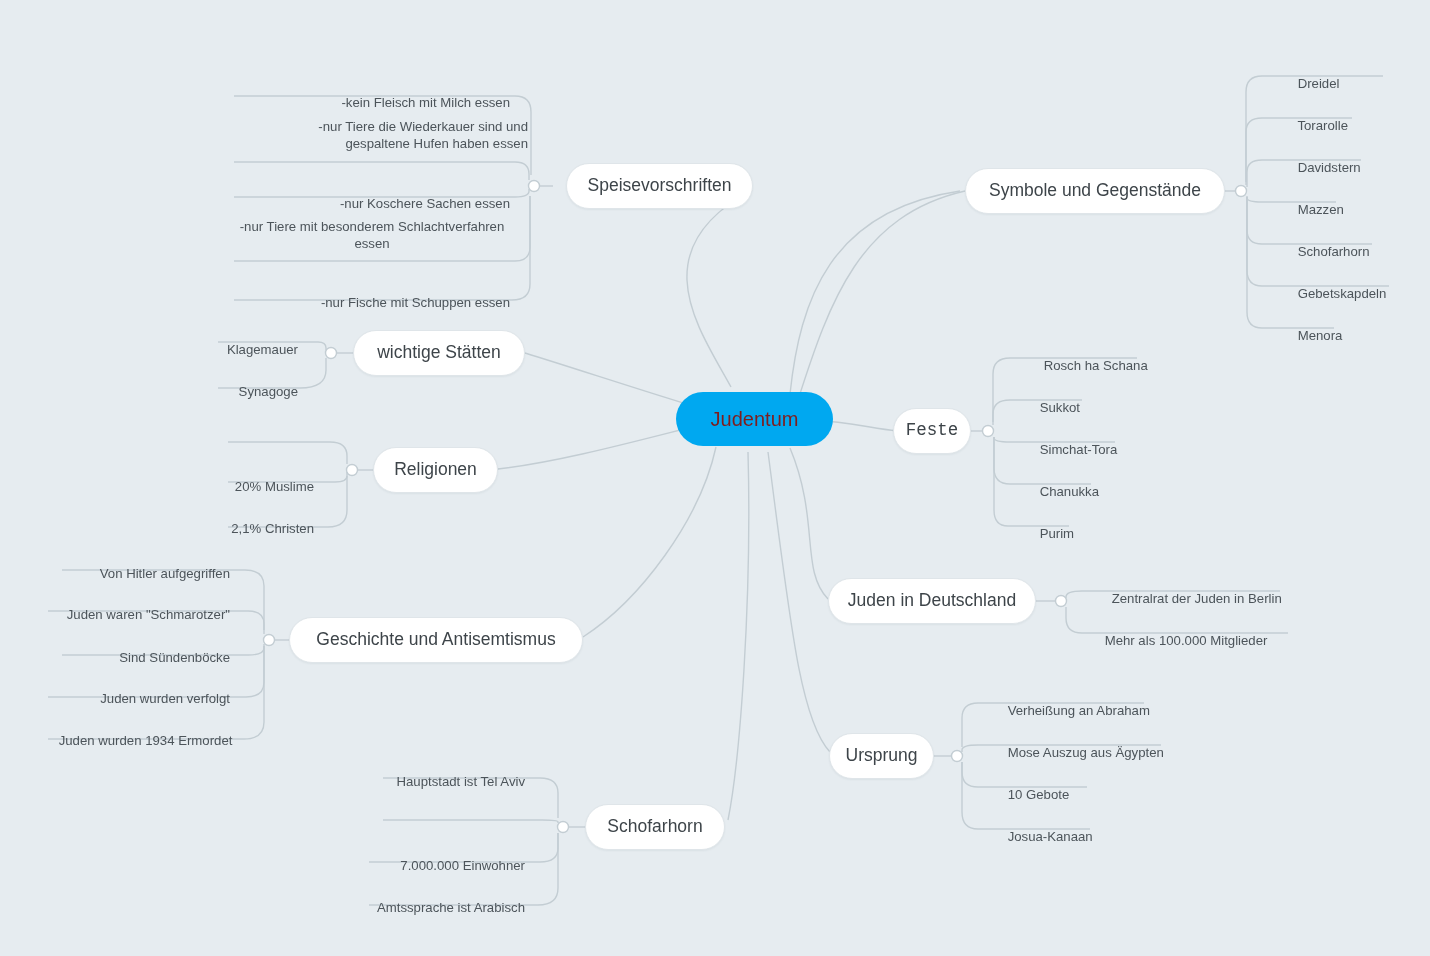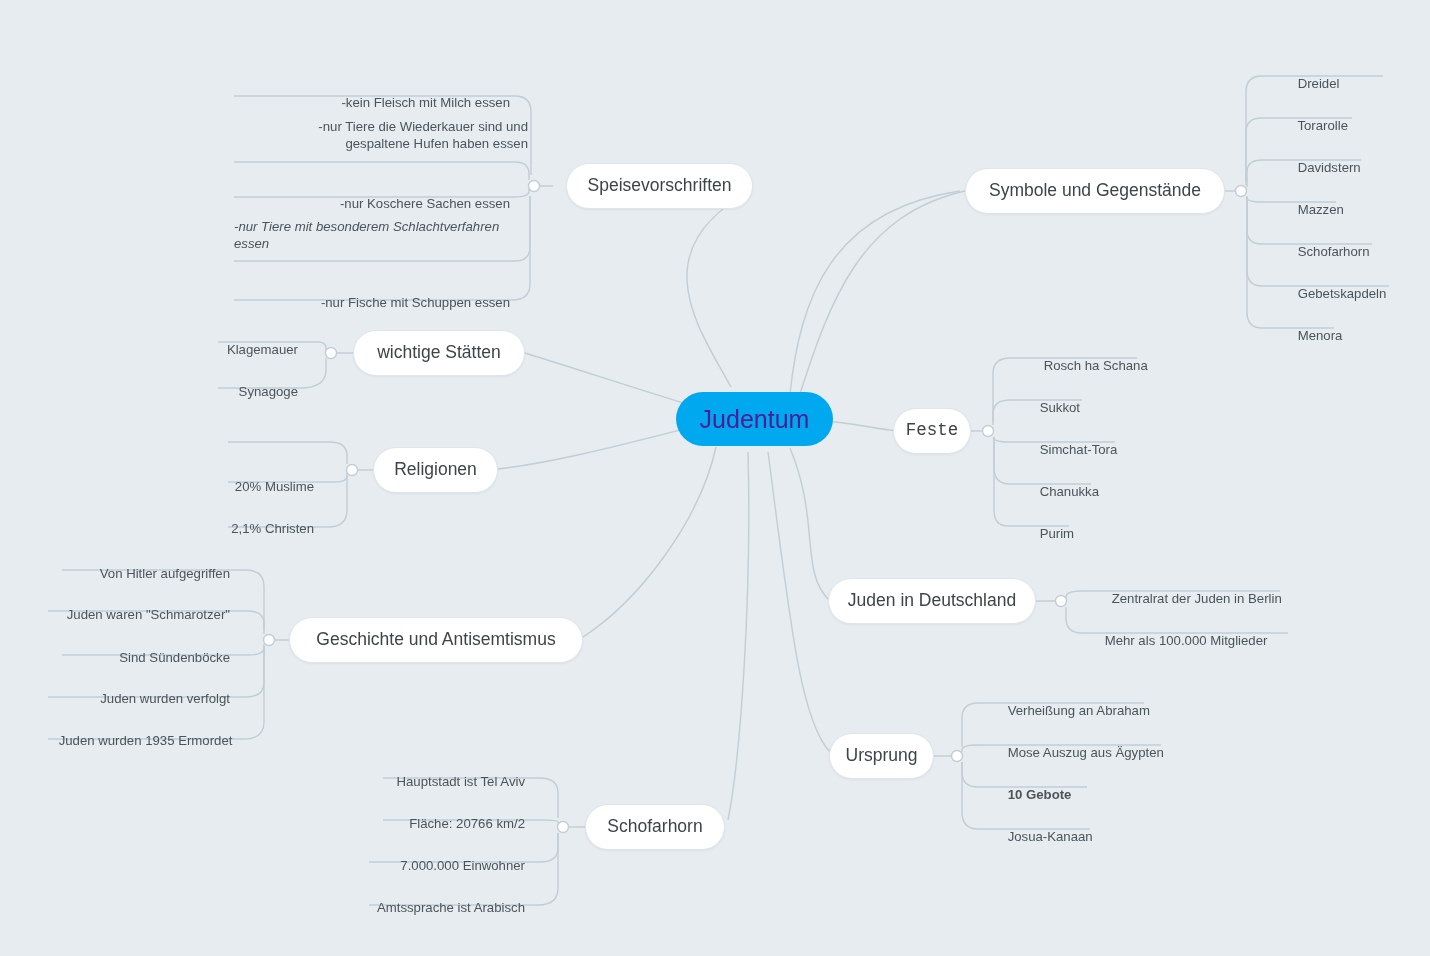--- a/index.html
+++ b/index.html
@@ -197,7 +197,7 @@
   <div class="leaf left" style="left:234px; top:178px; width:276px;">
     <span>-nur Koschere Sachen essen</span>
   </div>
-  <div class="leaf left wrap" style="left:234px; top:218px; width:276px; text-align:left;font-style:italic;">
+  <div class="leaf left wrap" style="left:234px; top:218px; width:276px; text-align:center;">
     <span>-nur Tiere mit besonderem Schlachtverfahren essen</span>
   </div>
   <div class="leaf left" style="left:234px; top:277px; width:276px;">

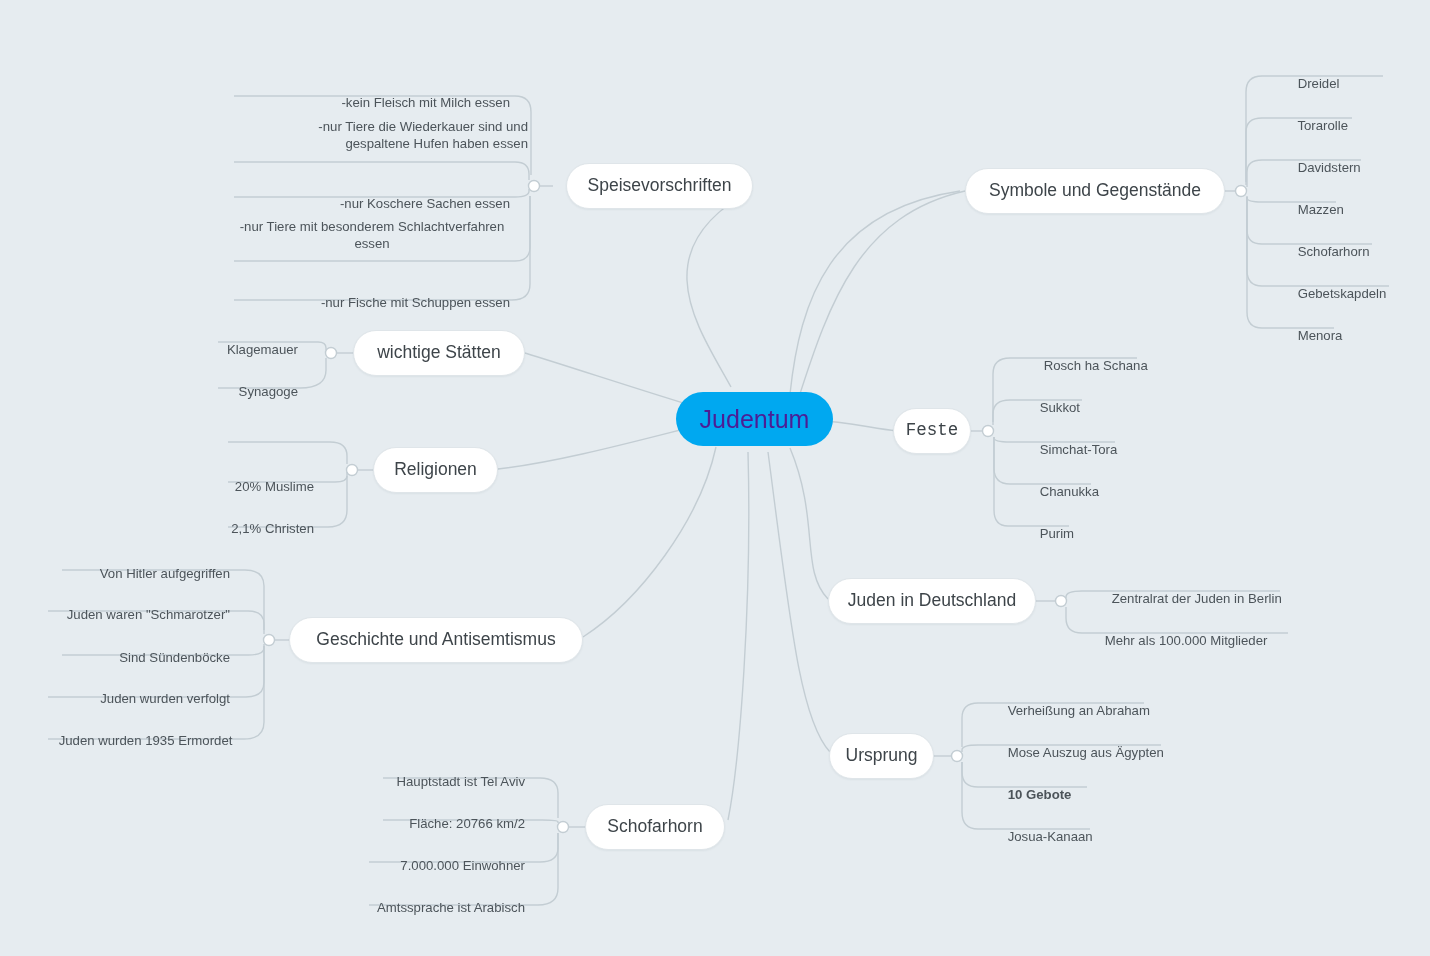--- a/index.html
+++ b/index.html
@@ -41,8 +41,8 @@
   .node.root {
     background: #00a8f0;
     border: none;
-    color: #4c1d95;
-    font-size: 25px;
+    color: #7f1d1d;
+    font-size: 20px;
     box-shadow: none;
   }
   .leaf {

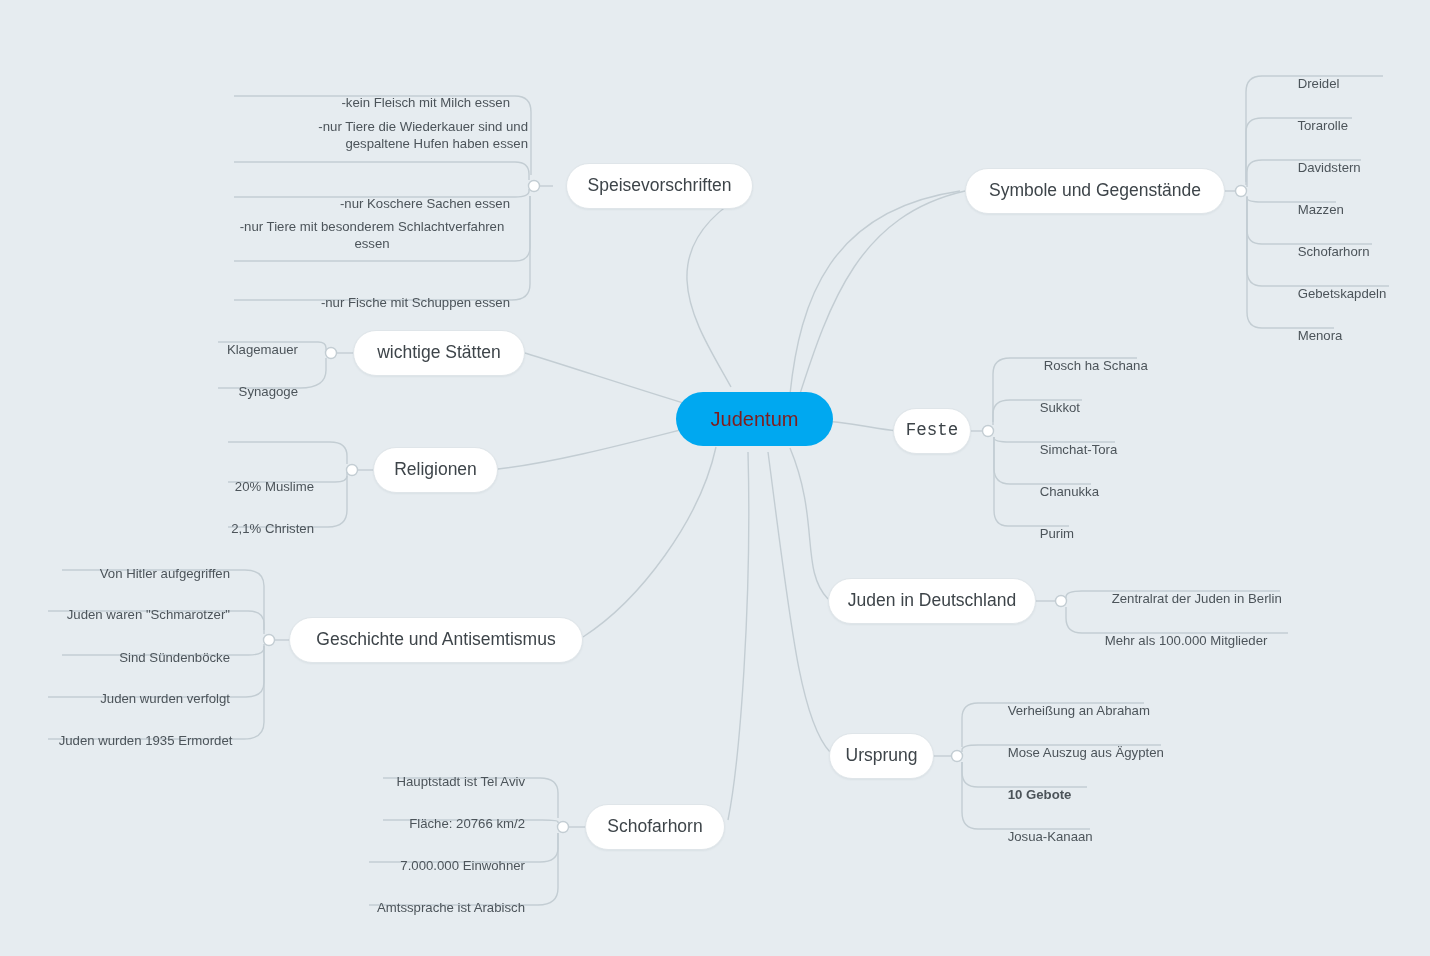--- a/index.html
+++ b/index.html
@@ -231,7 +231,7 @@
     <span>Juden wurden verfolgt</span>
   </div>
   <div class="leaf left" style="left:44px; top:715px; width:186px;">
-    <span>Juden wurden 1935 Ermordet</span>
+    <span>Juden wurden 1934 Ermordet</span>
   </div>
 
   <div class="leaf left" style="left:355px; top:756px; width:170px;">

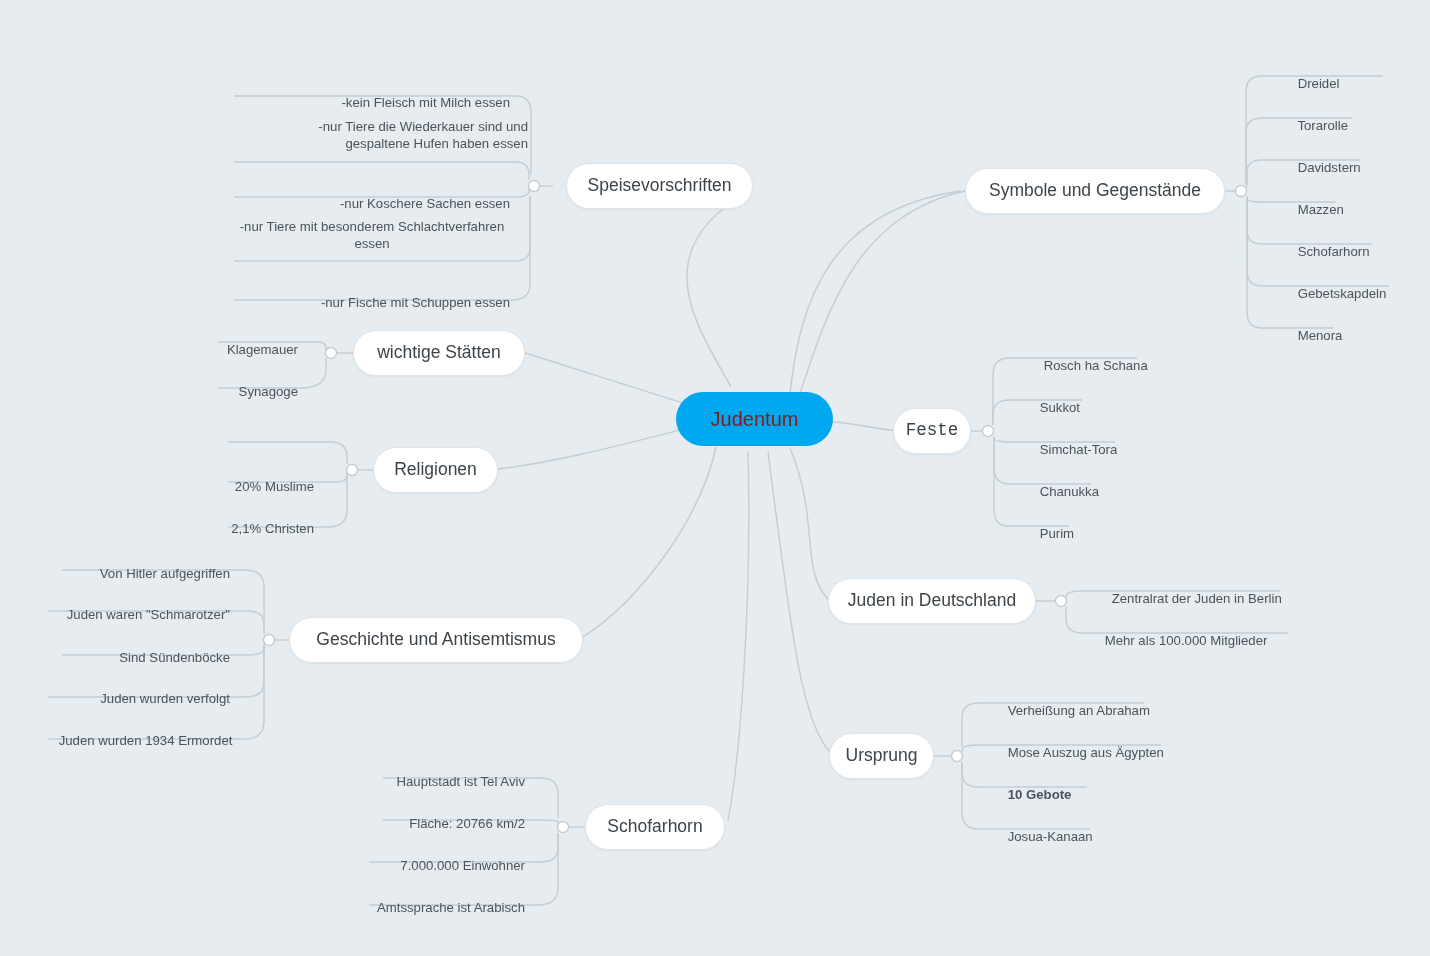--- a/index.html
+++ b/index.html
@@ -298,7 +298,7 @@
   <div class="leaf right" style="left:993px; top:727px;">
     <span>Mose Auszug aus Ägypten</span>
   </div>
-  <div class="leaf right" style="left:993px; top:769px;font-weight:bold;">
+  <div class="leaf right" style="left:993px; top:769px;">
     <span>10 Gebote</span>
   </div>
   <div class="leaf right" style="left:993px; top:811px;">

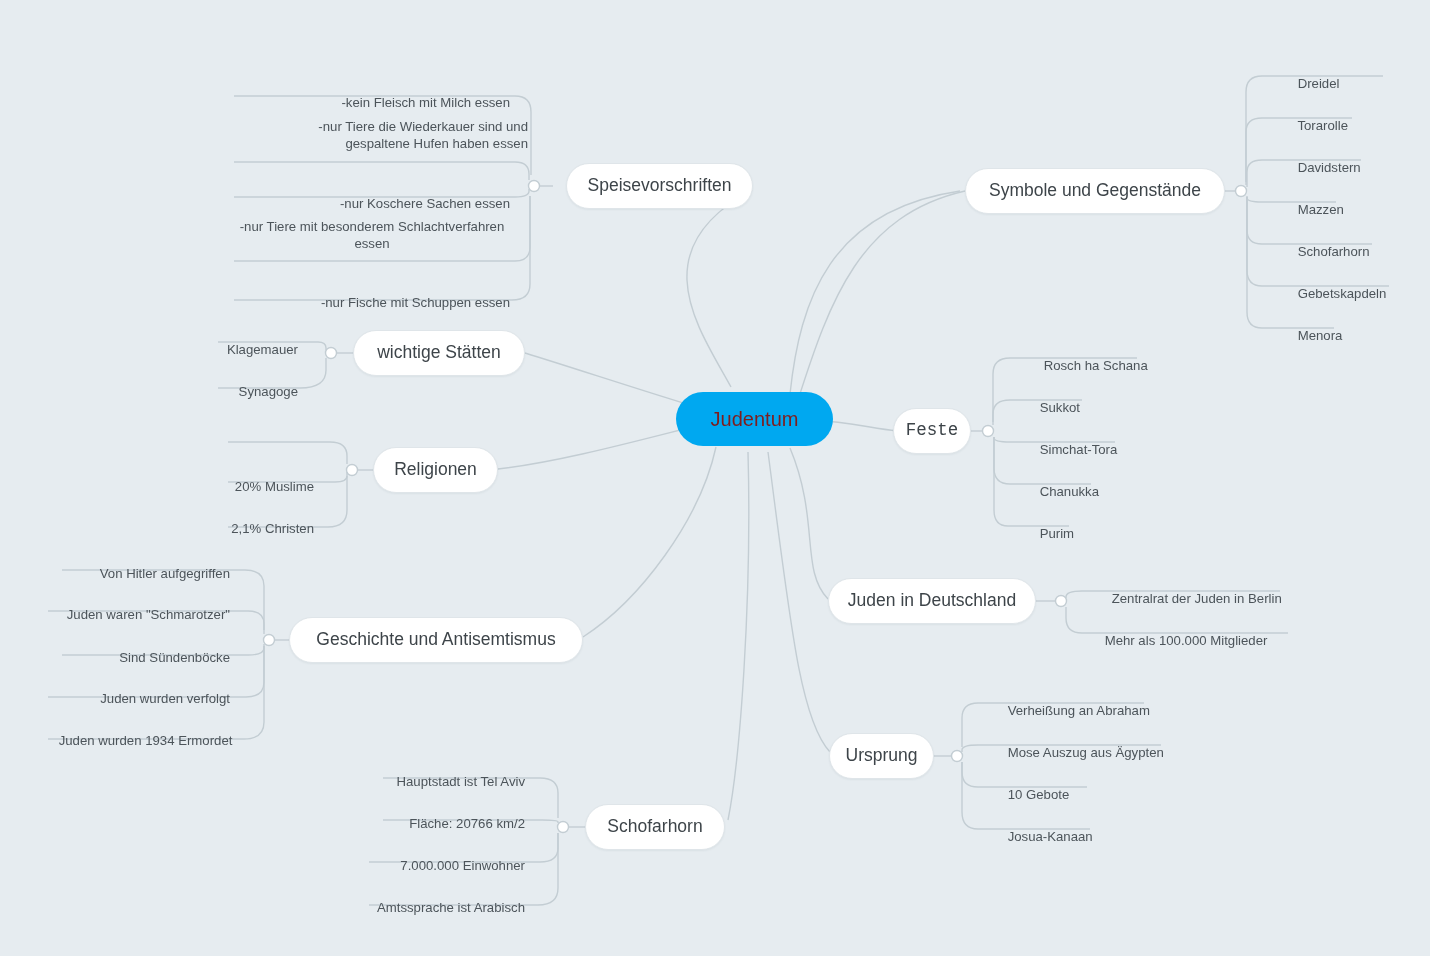--- a/index.html
+++ b/index.html
@@ -237,9 +237,6 @@
   <div class="leaf left" style="left:355px; top:756px; width:170px;">
     <span>Hauptstadt ist Tel Aviv</span>
   </div>
-  <div class="leaf left" style="left:355px; top:798px; width:170px;">
-    <span>Fläche: 20766 km/2</span>
-  </div>
   <div class="leaf left" style="left:341px; top:840px; width:184px;">
     <span>7.000.000 Einwohner</span>
   </div>

